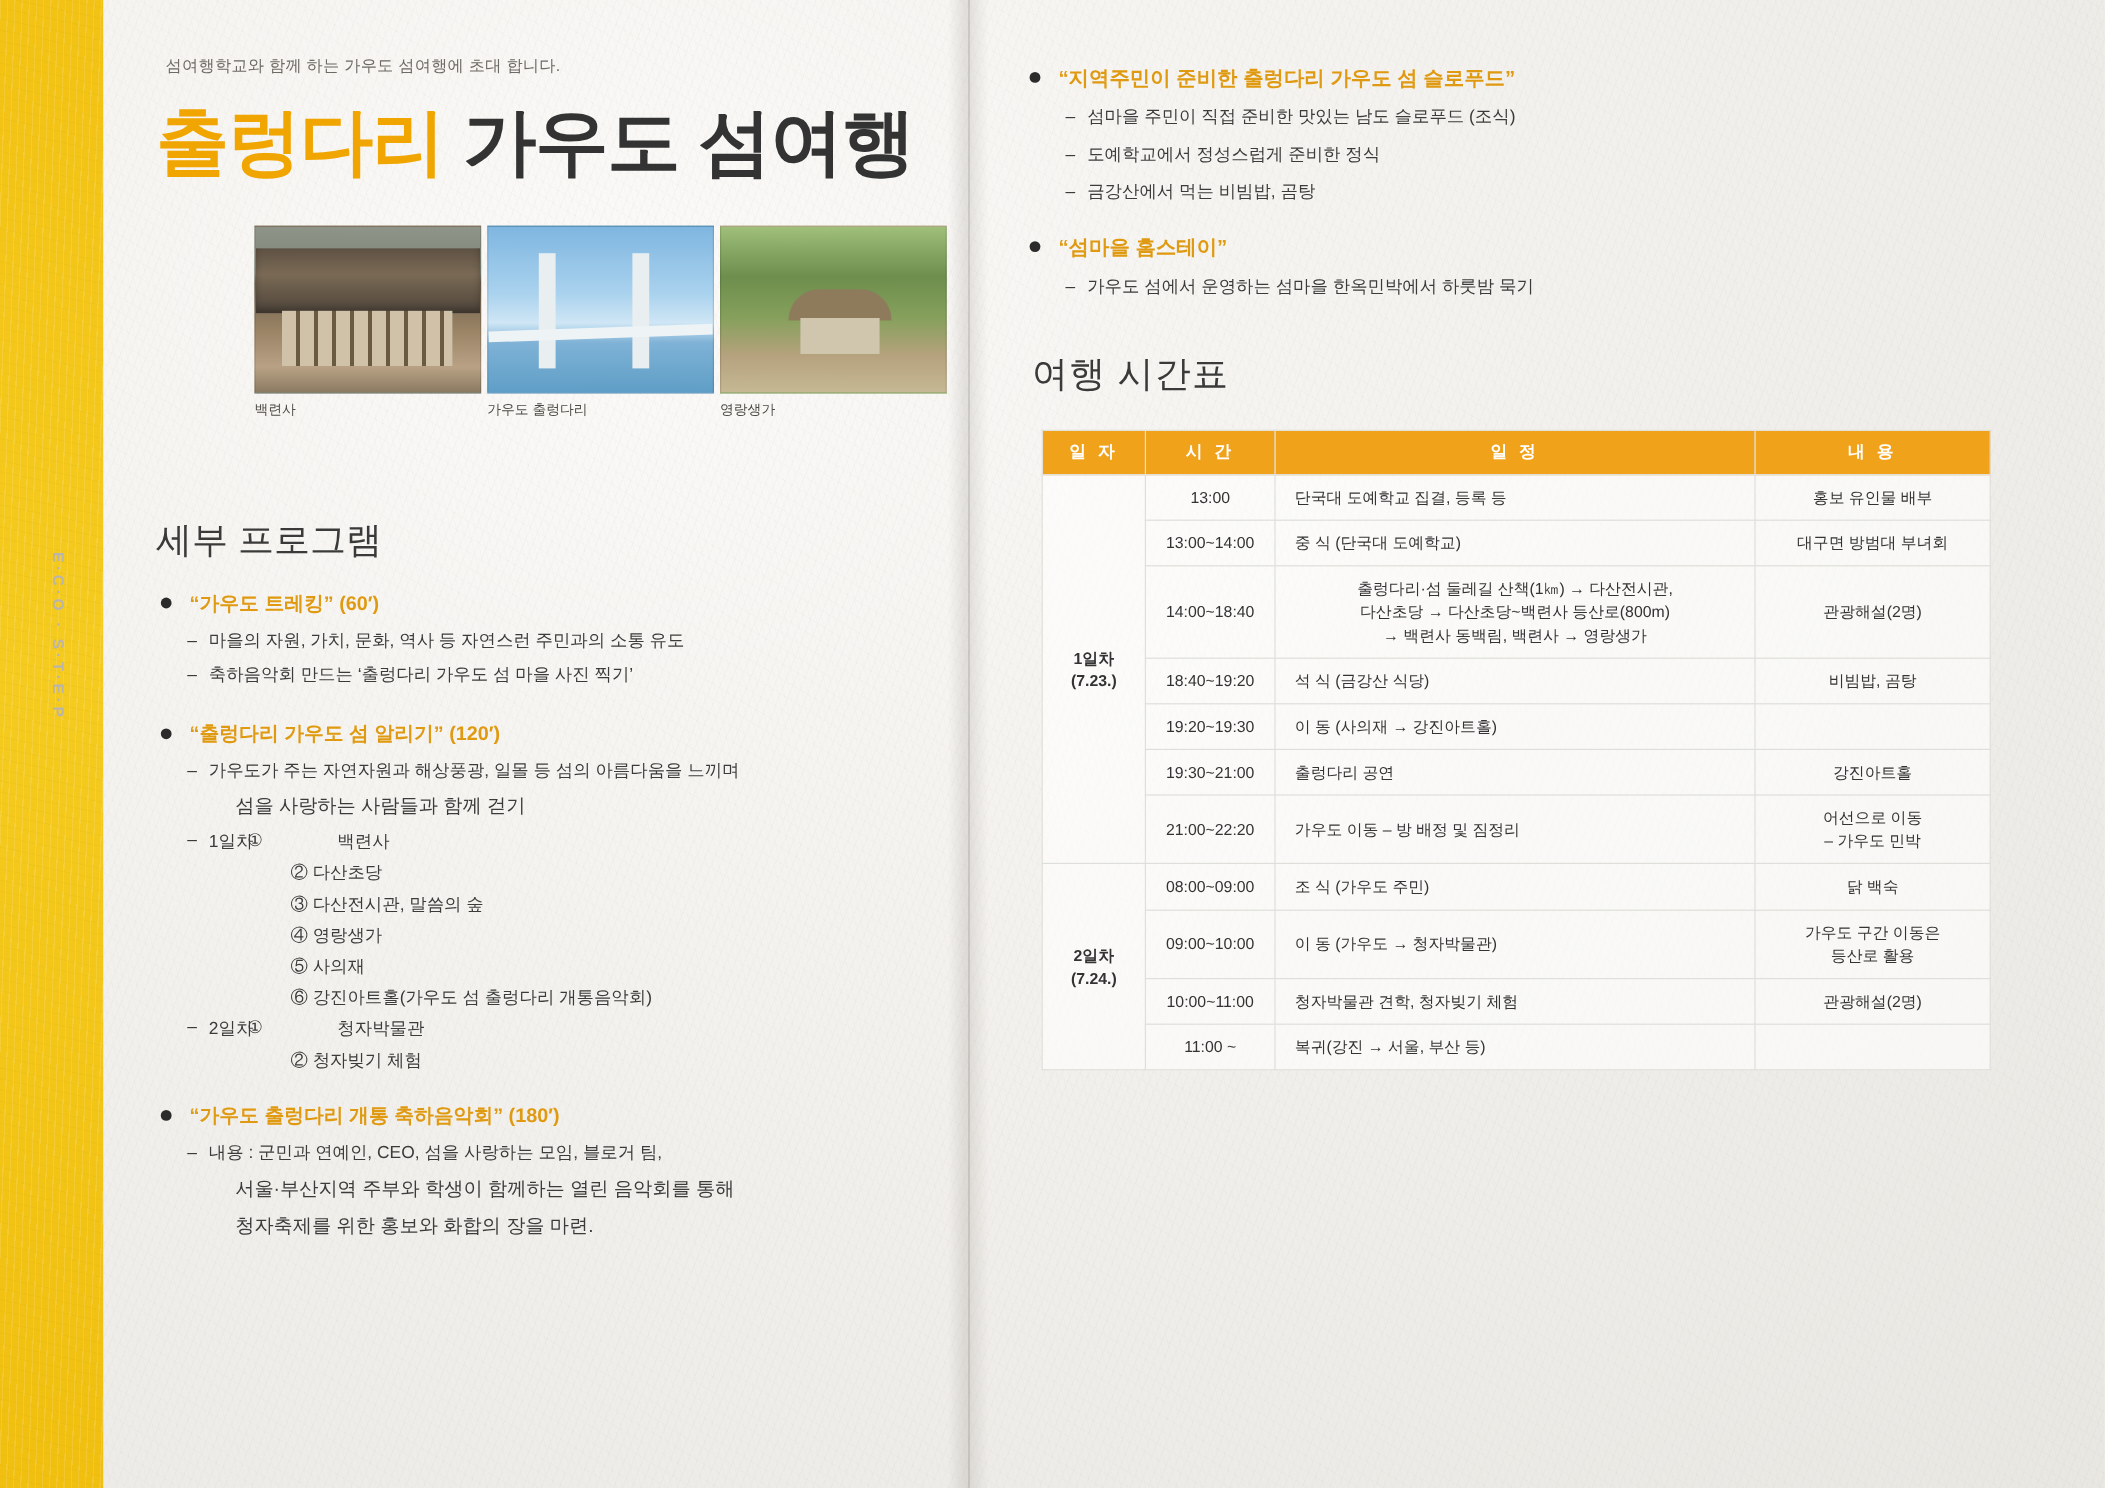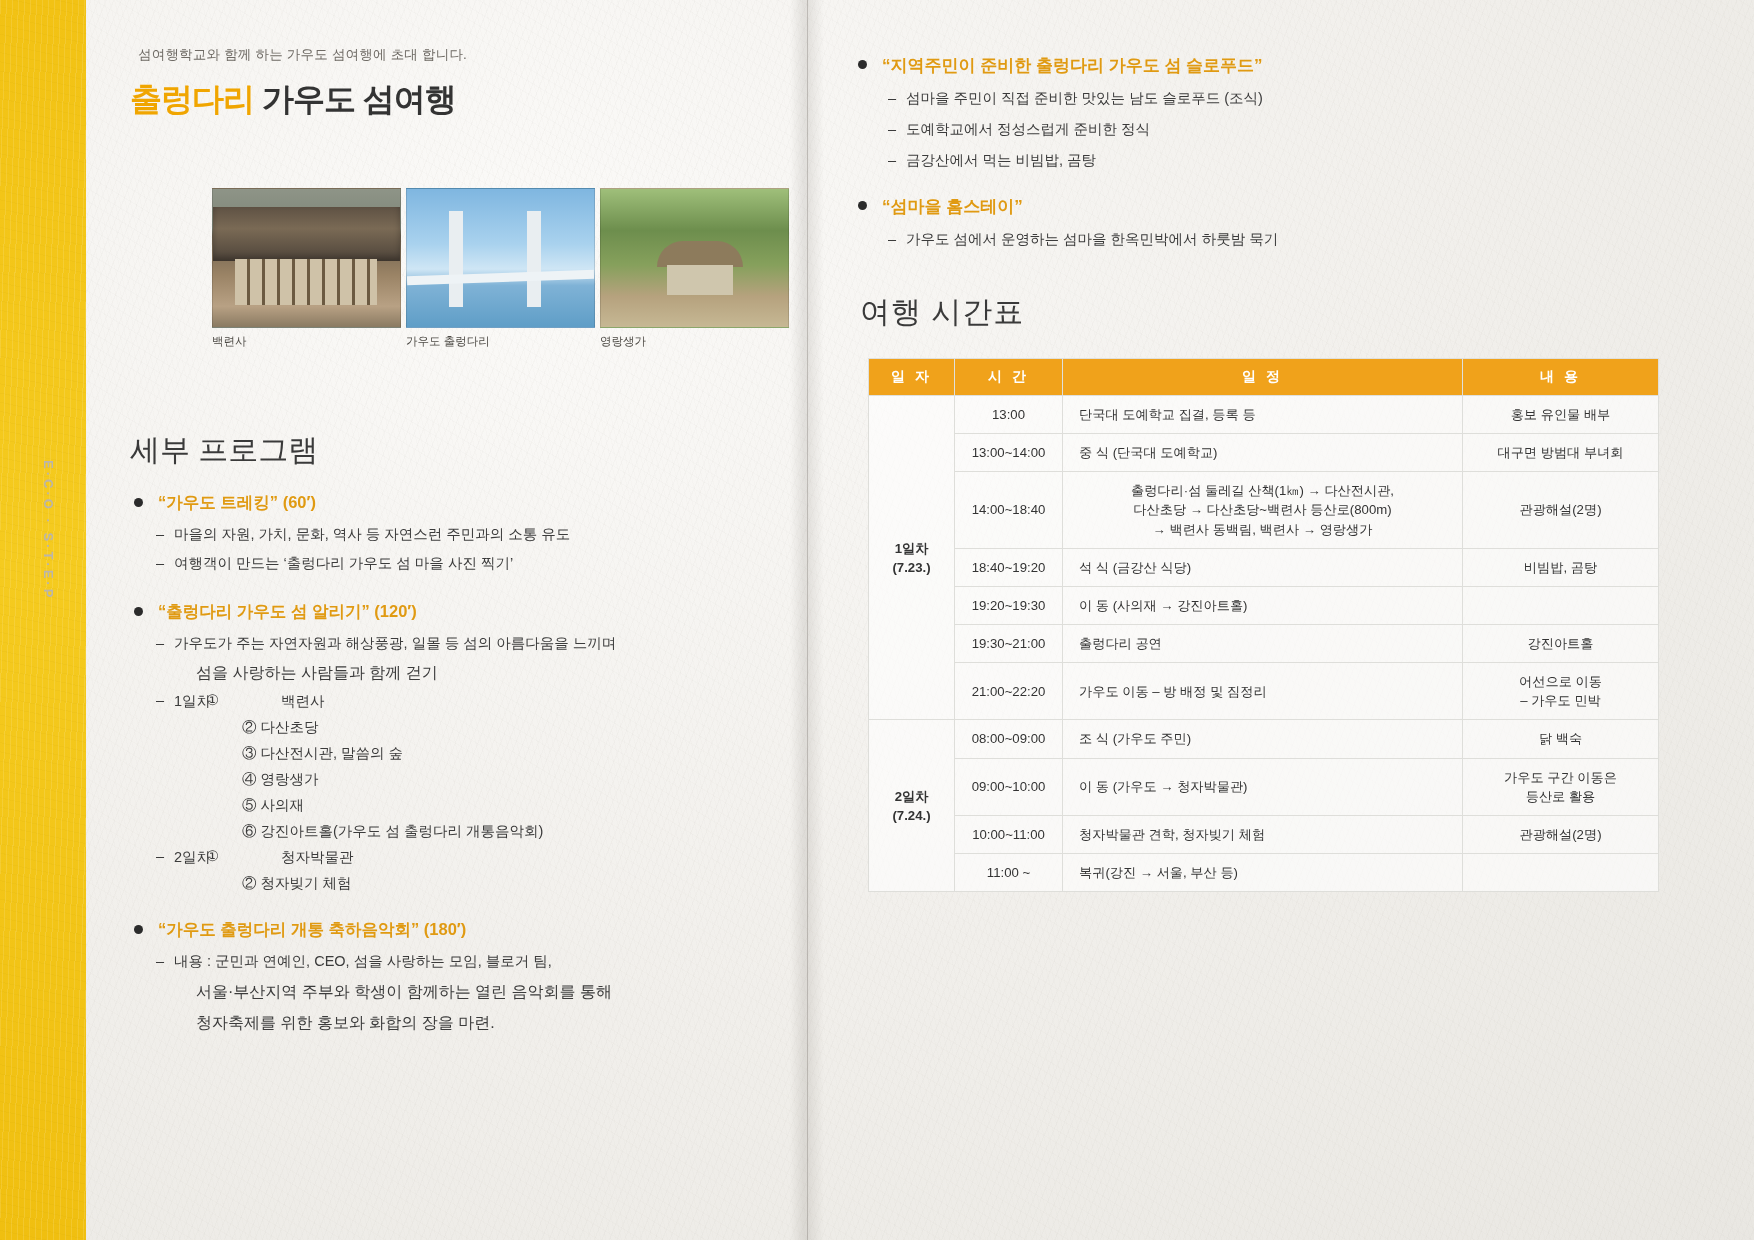--- a/index.html
+++ b/index.html
@@ -87,7 +87,7 @@
   .title {
     position: absolute;
     left: 44px; top: 78px;
-    font-size: 32px;
+    font-size: 61px;
     font-weight: 700;
     color: #333;
     letter-spacing: -1px;

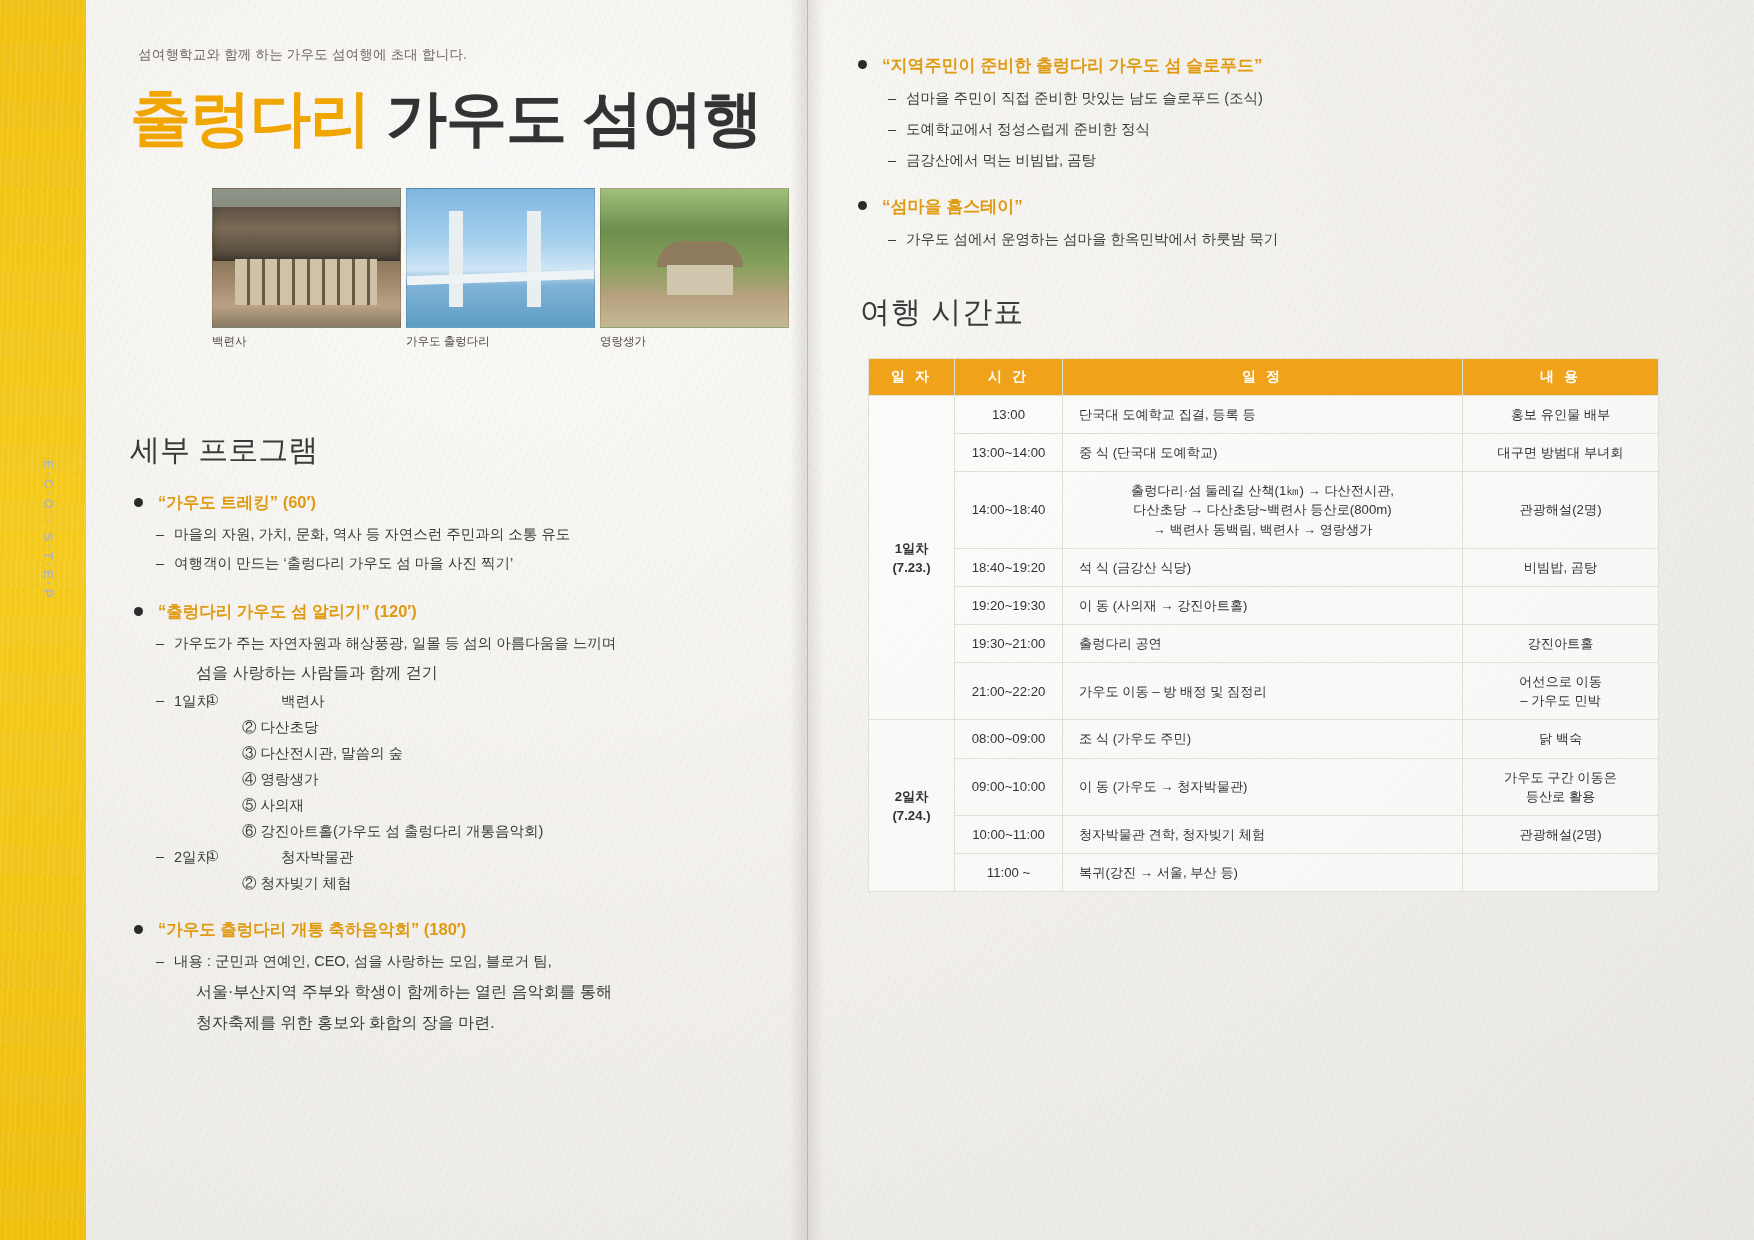--- a/index.html
+++ b/index.html
@@ -353,7 +353,7 @@
           <span>“가우도 트레킹” (60′)</span>
         </div>
         <div class="b-line"><span class="dash">–</span><span>마을의 자원, 가치, 문화, 역사 등 자연스런 주민과의 소통 유도</span></div>
-        <div class="b-line"><span class="dash">–</span><span>여행객이 만드는 ‘출렁다리 가우도 섬 마을 사진 찍기’</span></div>
+        <div class="b-line"><span class="dash">–</span><span>축하음악회 만드는 ‘출렁다리 가우도 섬 마을 사진 찍기’</span></div>
       </div>
 
       <div class="b-group">

